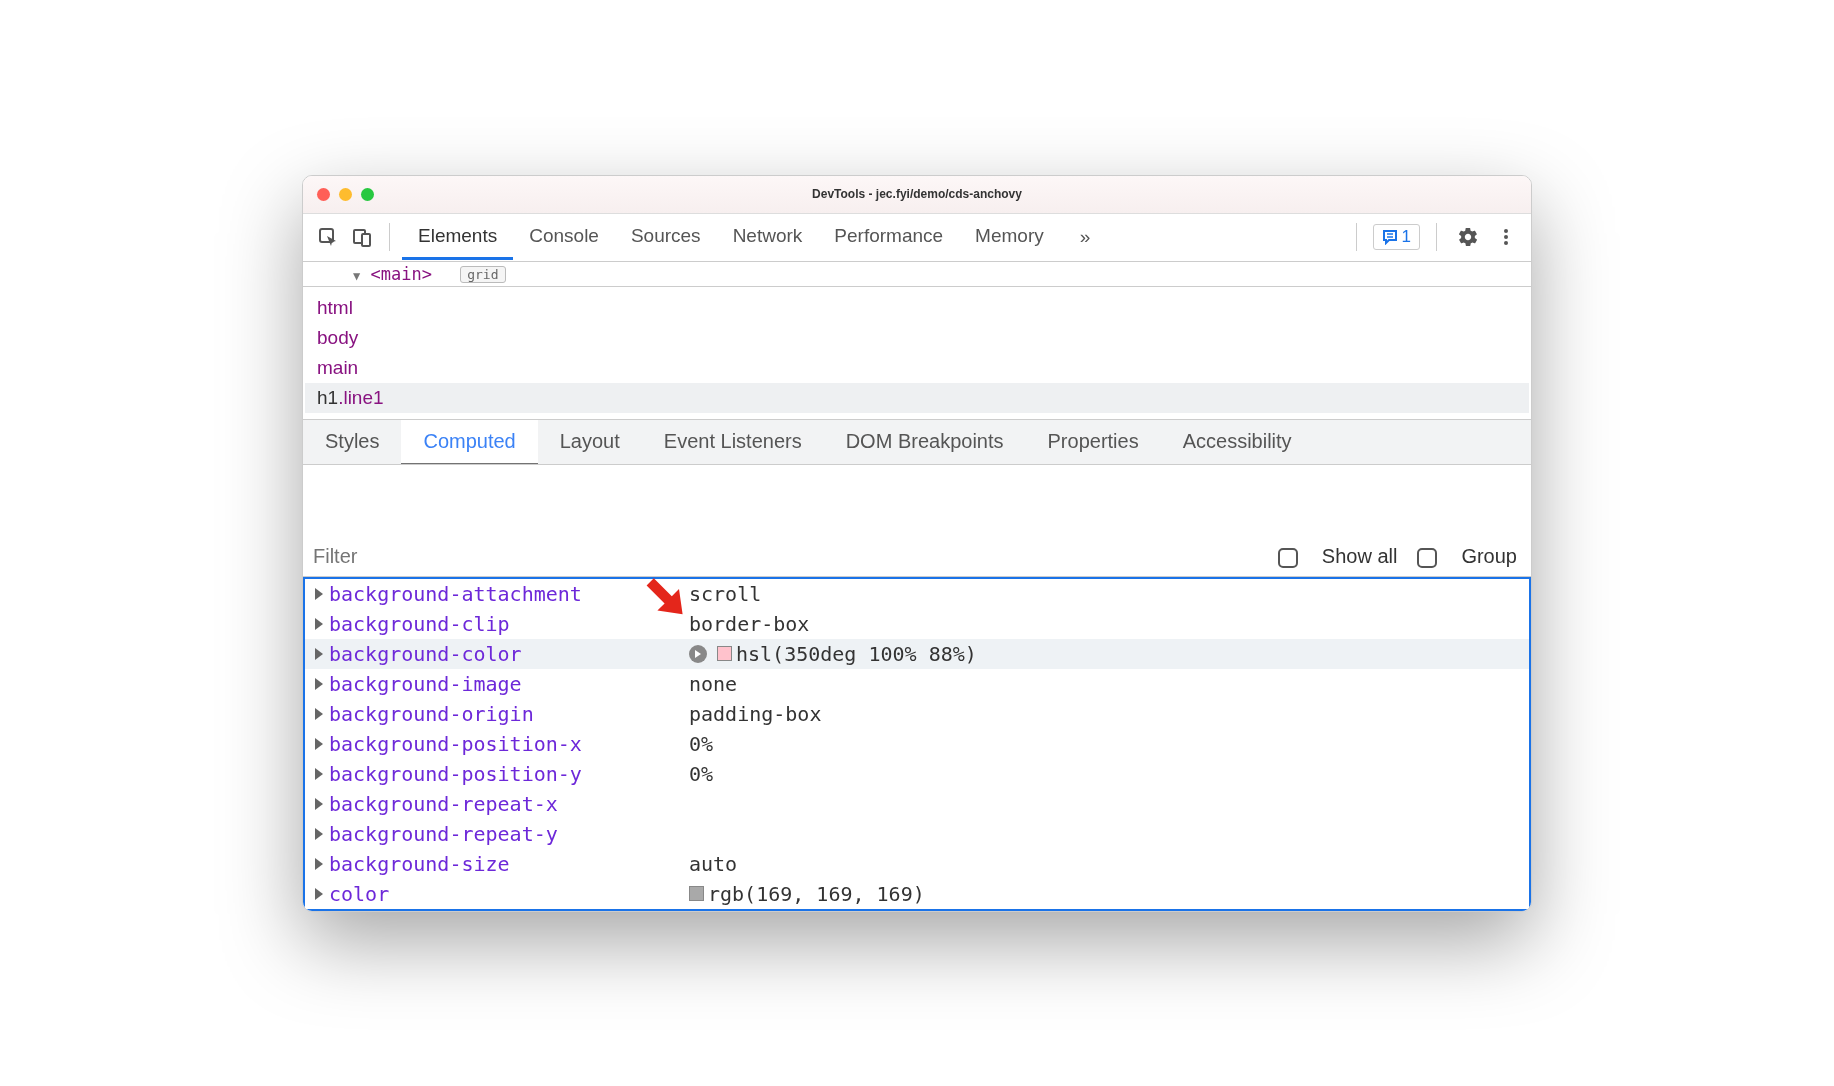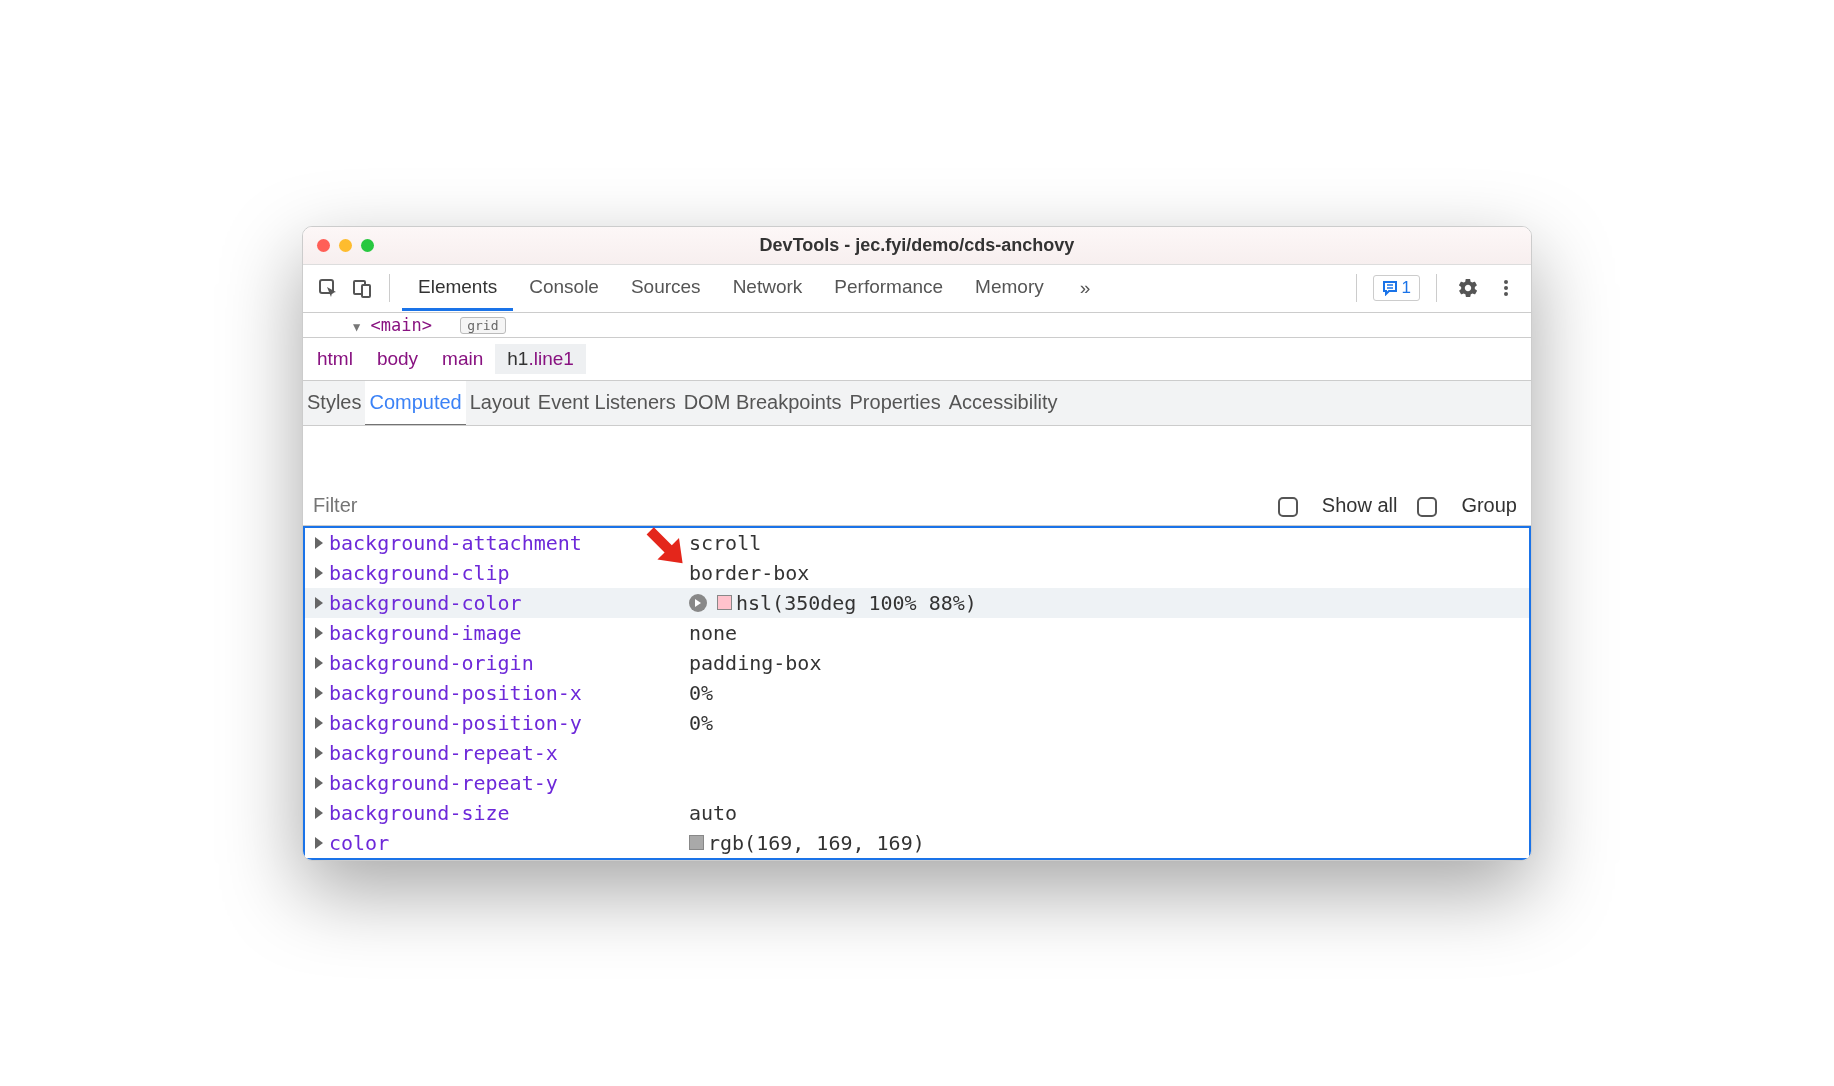--- a/index.html
+++ b/index.html
@@ -45,7 +45,7 @@
     position: absolute;
     left: 0; right: 0;
     text-align: center;
-    font-size: 18px;
+    font-size: 12px;
     font-weight: 600;
     color: #333;
     pointer-events: none;

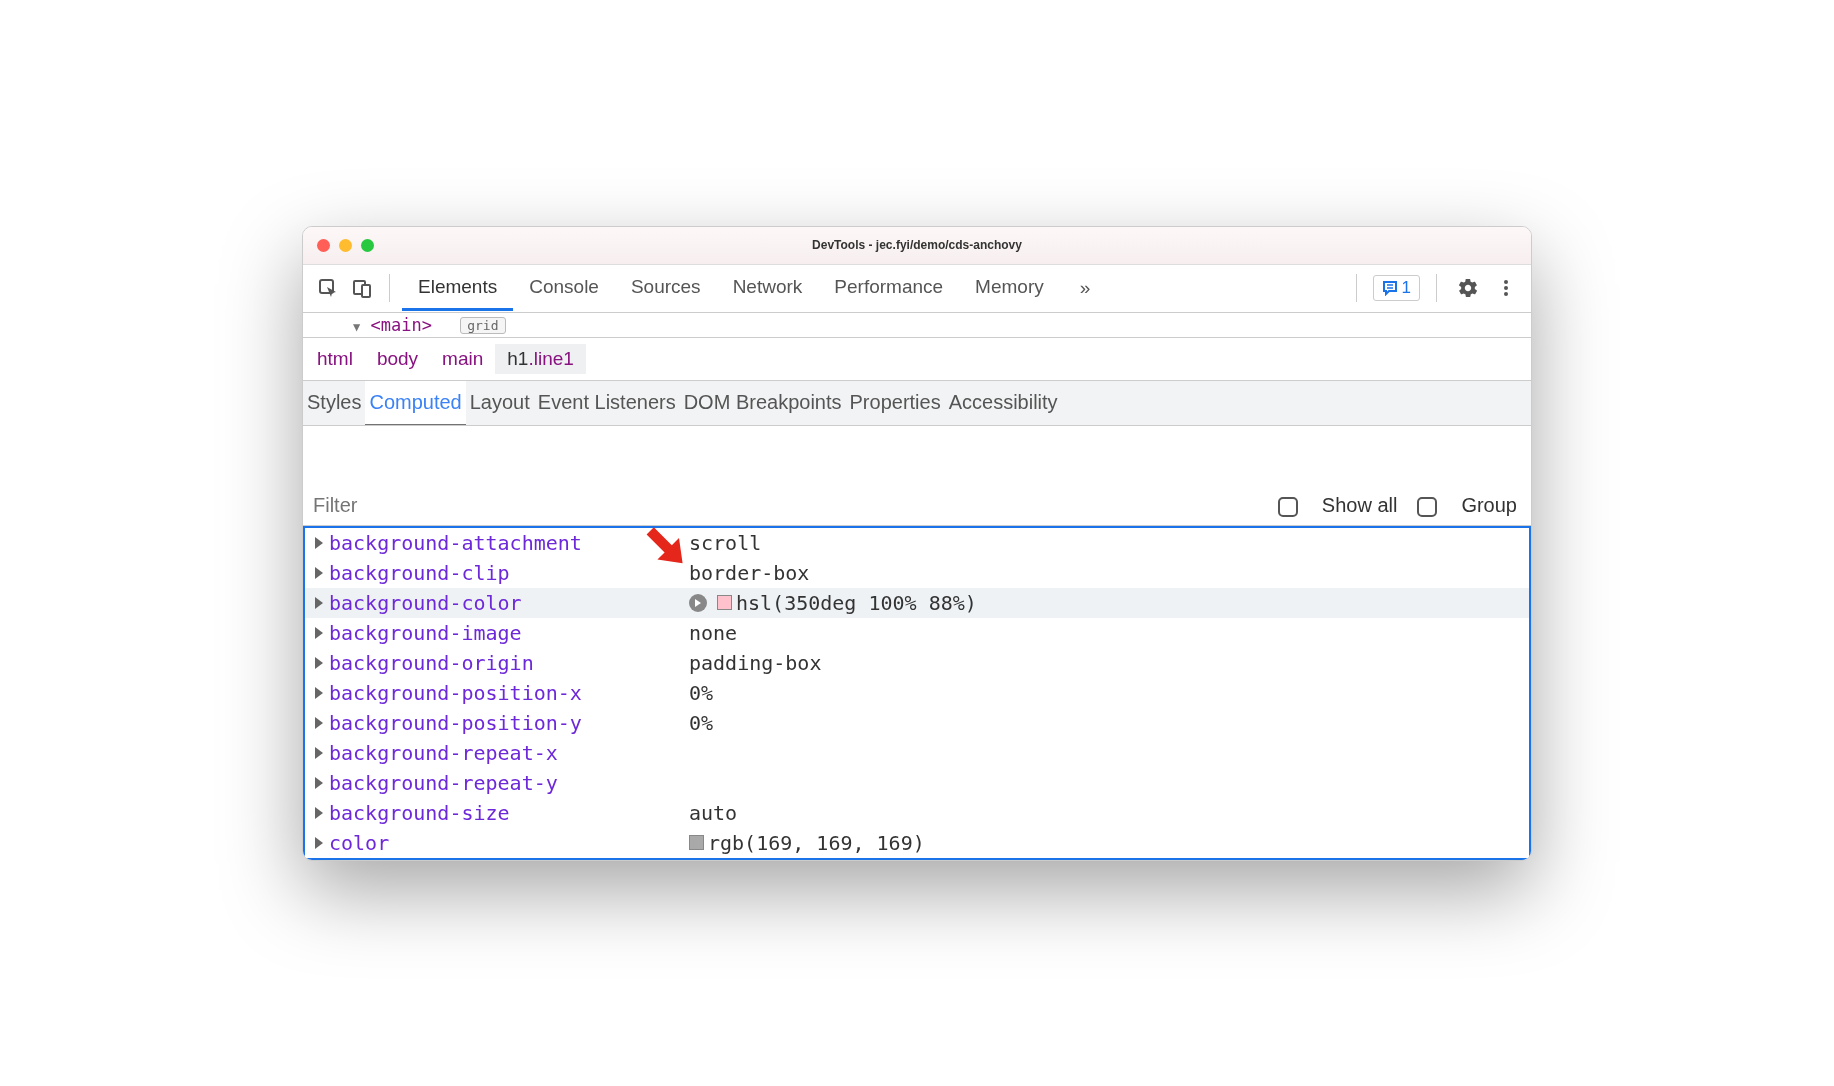--- a/index.html
+++ b/index.html
@@ -108,6 +108,7 @@
     border-bottom:1px solid #ccc;
     font-size:19px;
     padding: 6px 2px;
+    flex-direction: column;
   }
   .crumb {
     padding: 4px 12px;

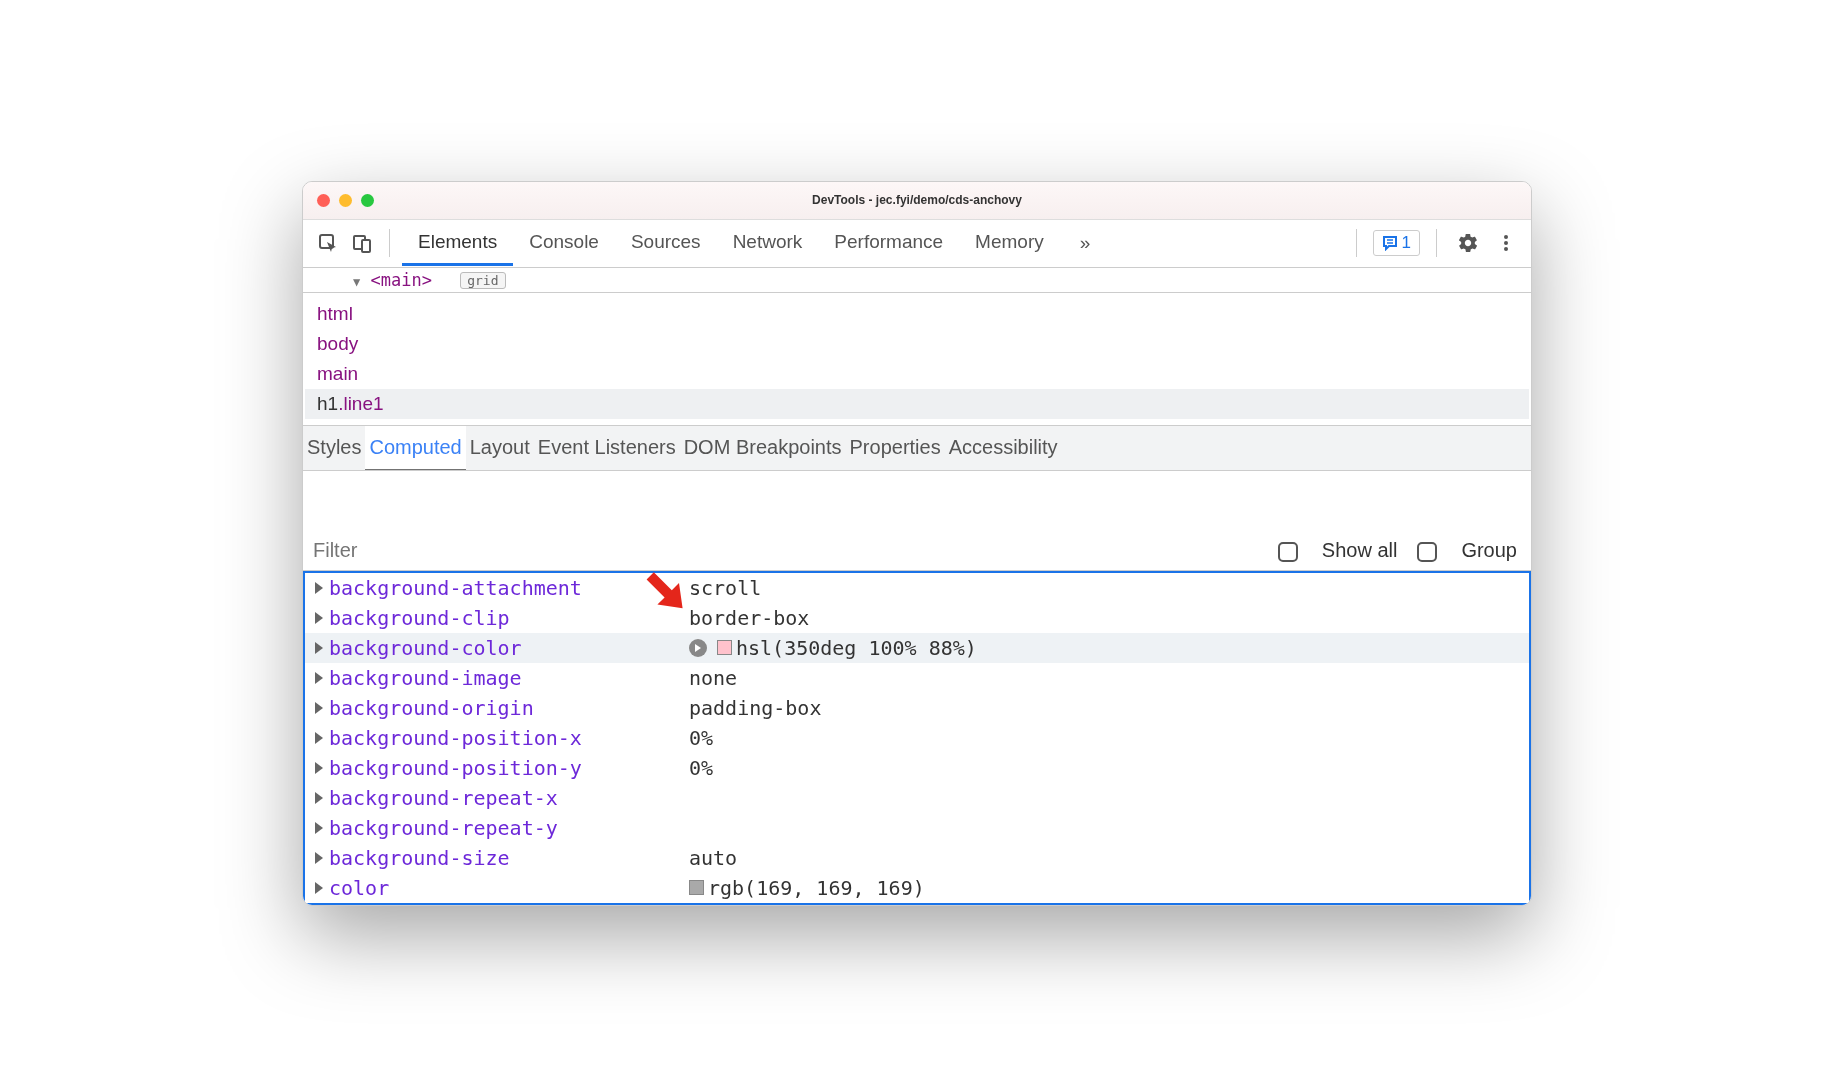--- a/index.html
+++ b/index.html
@@ -126,7 +126,7 @@
     font-size:20px;
   }
   .subtab {
-    padding: 10px 4px;
+    padding: 10px 22px;
     color:#555;
     cursor:pointer;
   }

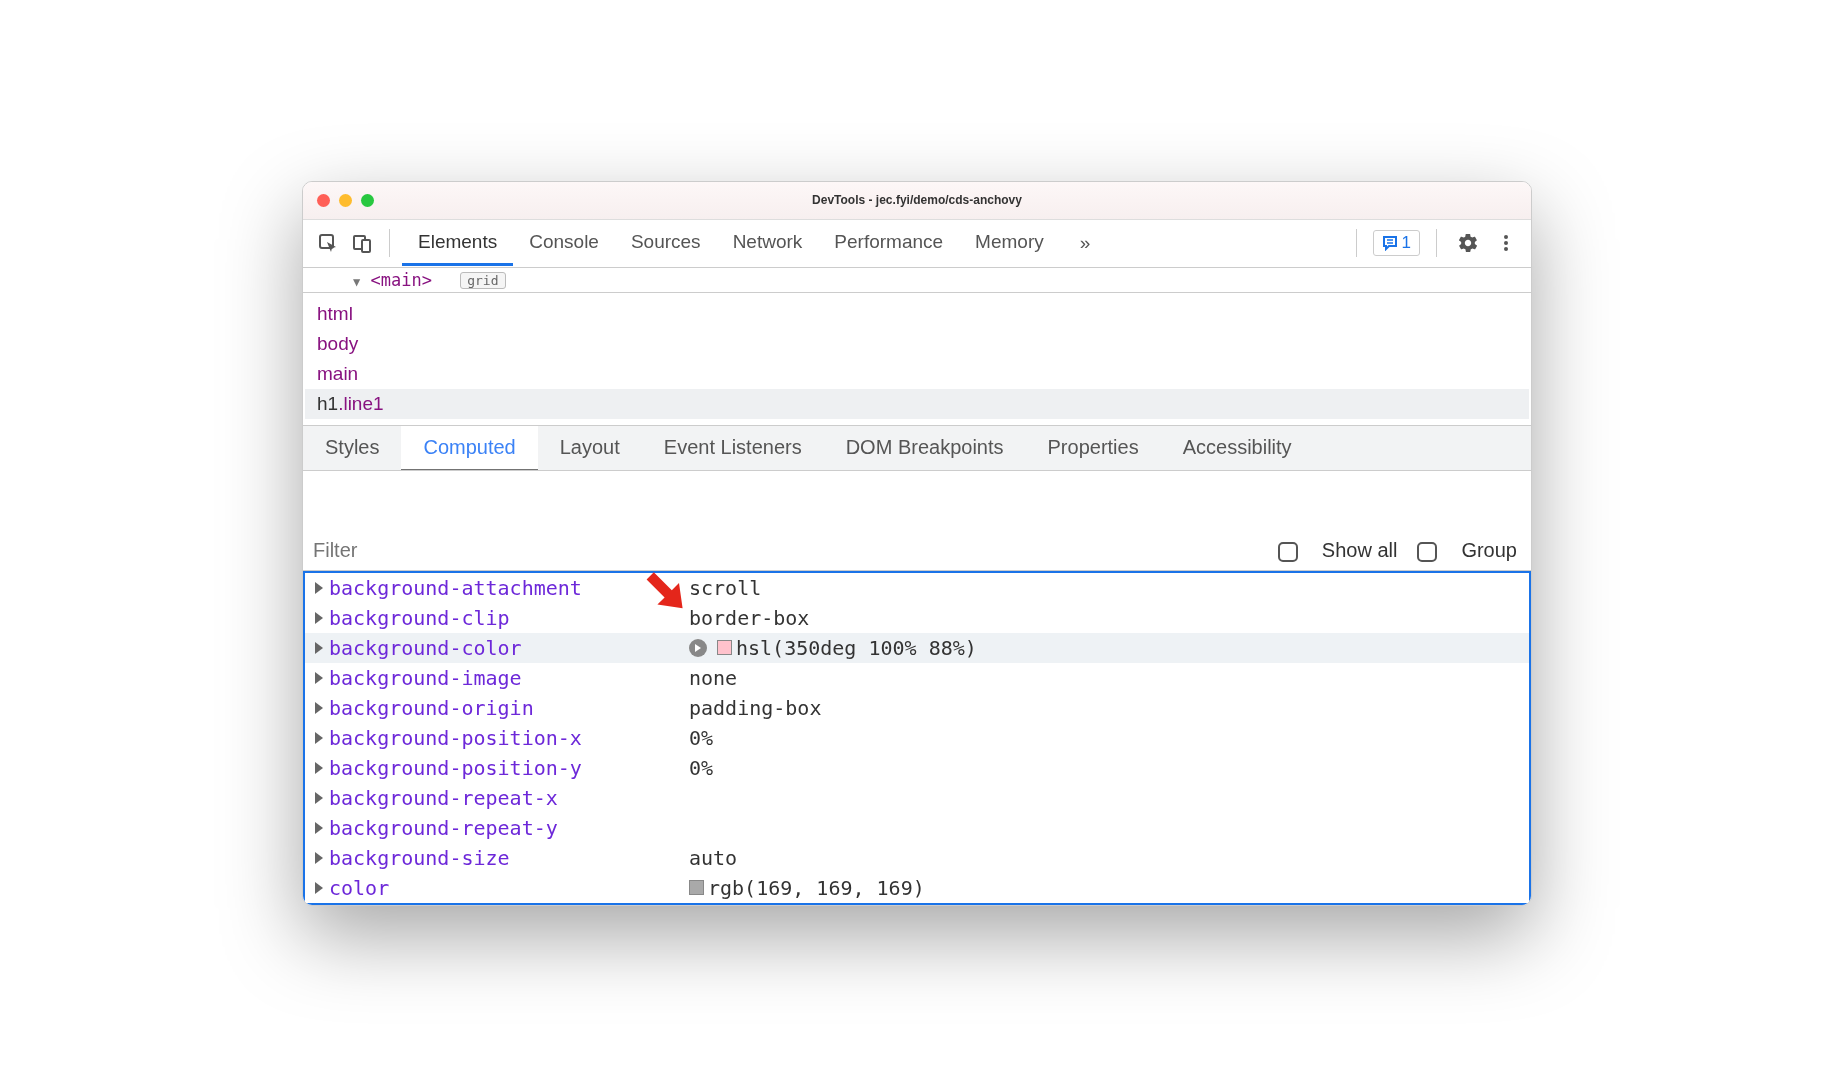--- a/index.html
+++ b/index.html
@@ -139,7 +139,7 @@
     display:flex;
     align-items:center;
     border-bottom:1px solid #ccc;
-    height: 100px;
+    height: 112px;
     align-items: flex-end;
     padding: 0 14px 8px 10px;
     font-size:20px;

